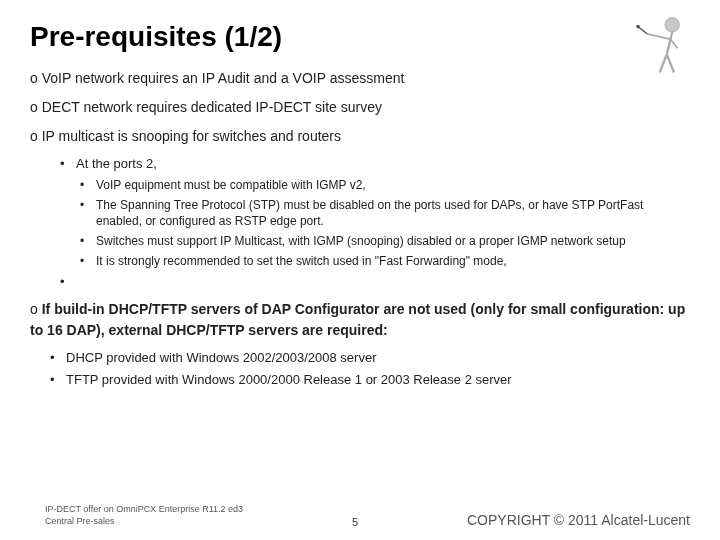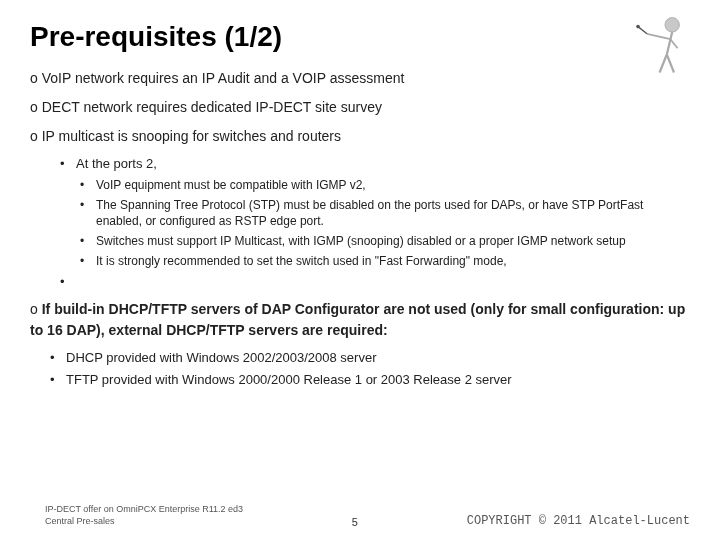--- a/index.html
+++ b/index.html
@@ -81,9 +81,8 @@
       color: #333;
     }
     .footer-right {
-      font-size: 12px;
+      font-size: 14px;
       color: #555;
-      font-family: Liberation Mono, monospace;
     }
     .figure {
       position: absolute;

